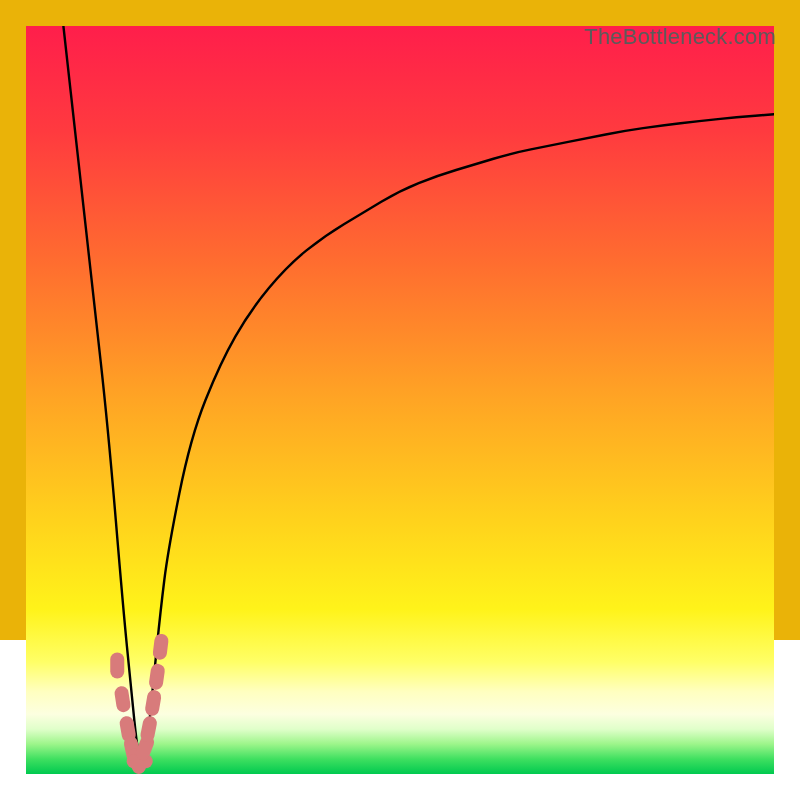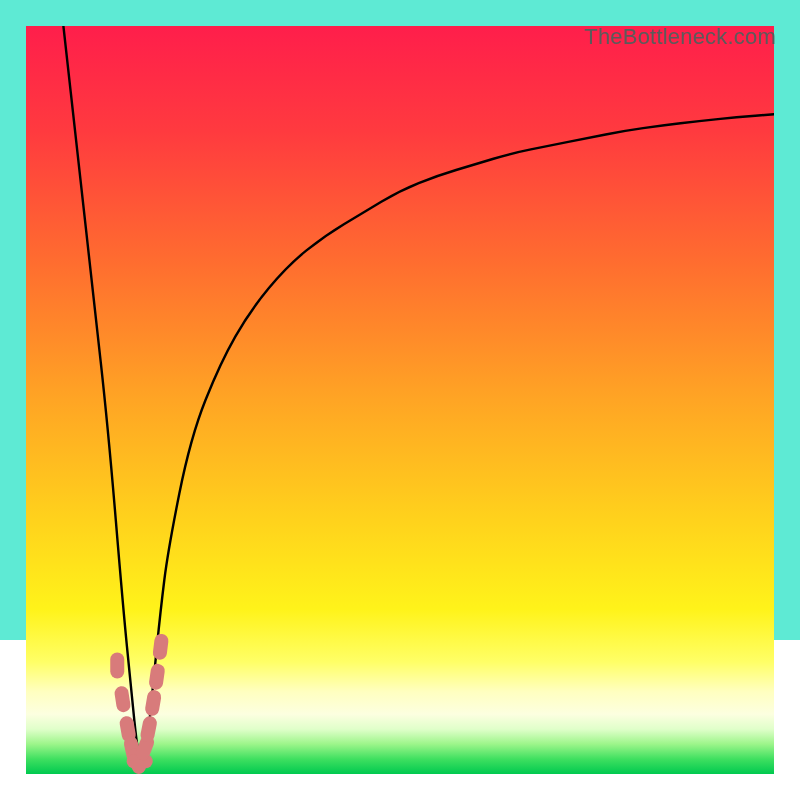--- a/index.html
+++ b/index.html
@@ -13,7 +13,7 @@
   .frame {
     width: 800px;
     height: 640px;
-    background: #5eead4;
+    background: #eab308;
     position: relative;
   }
   .plot {

